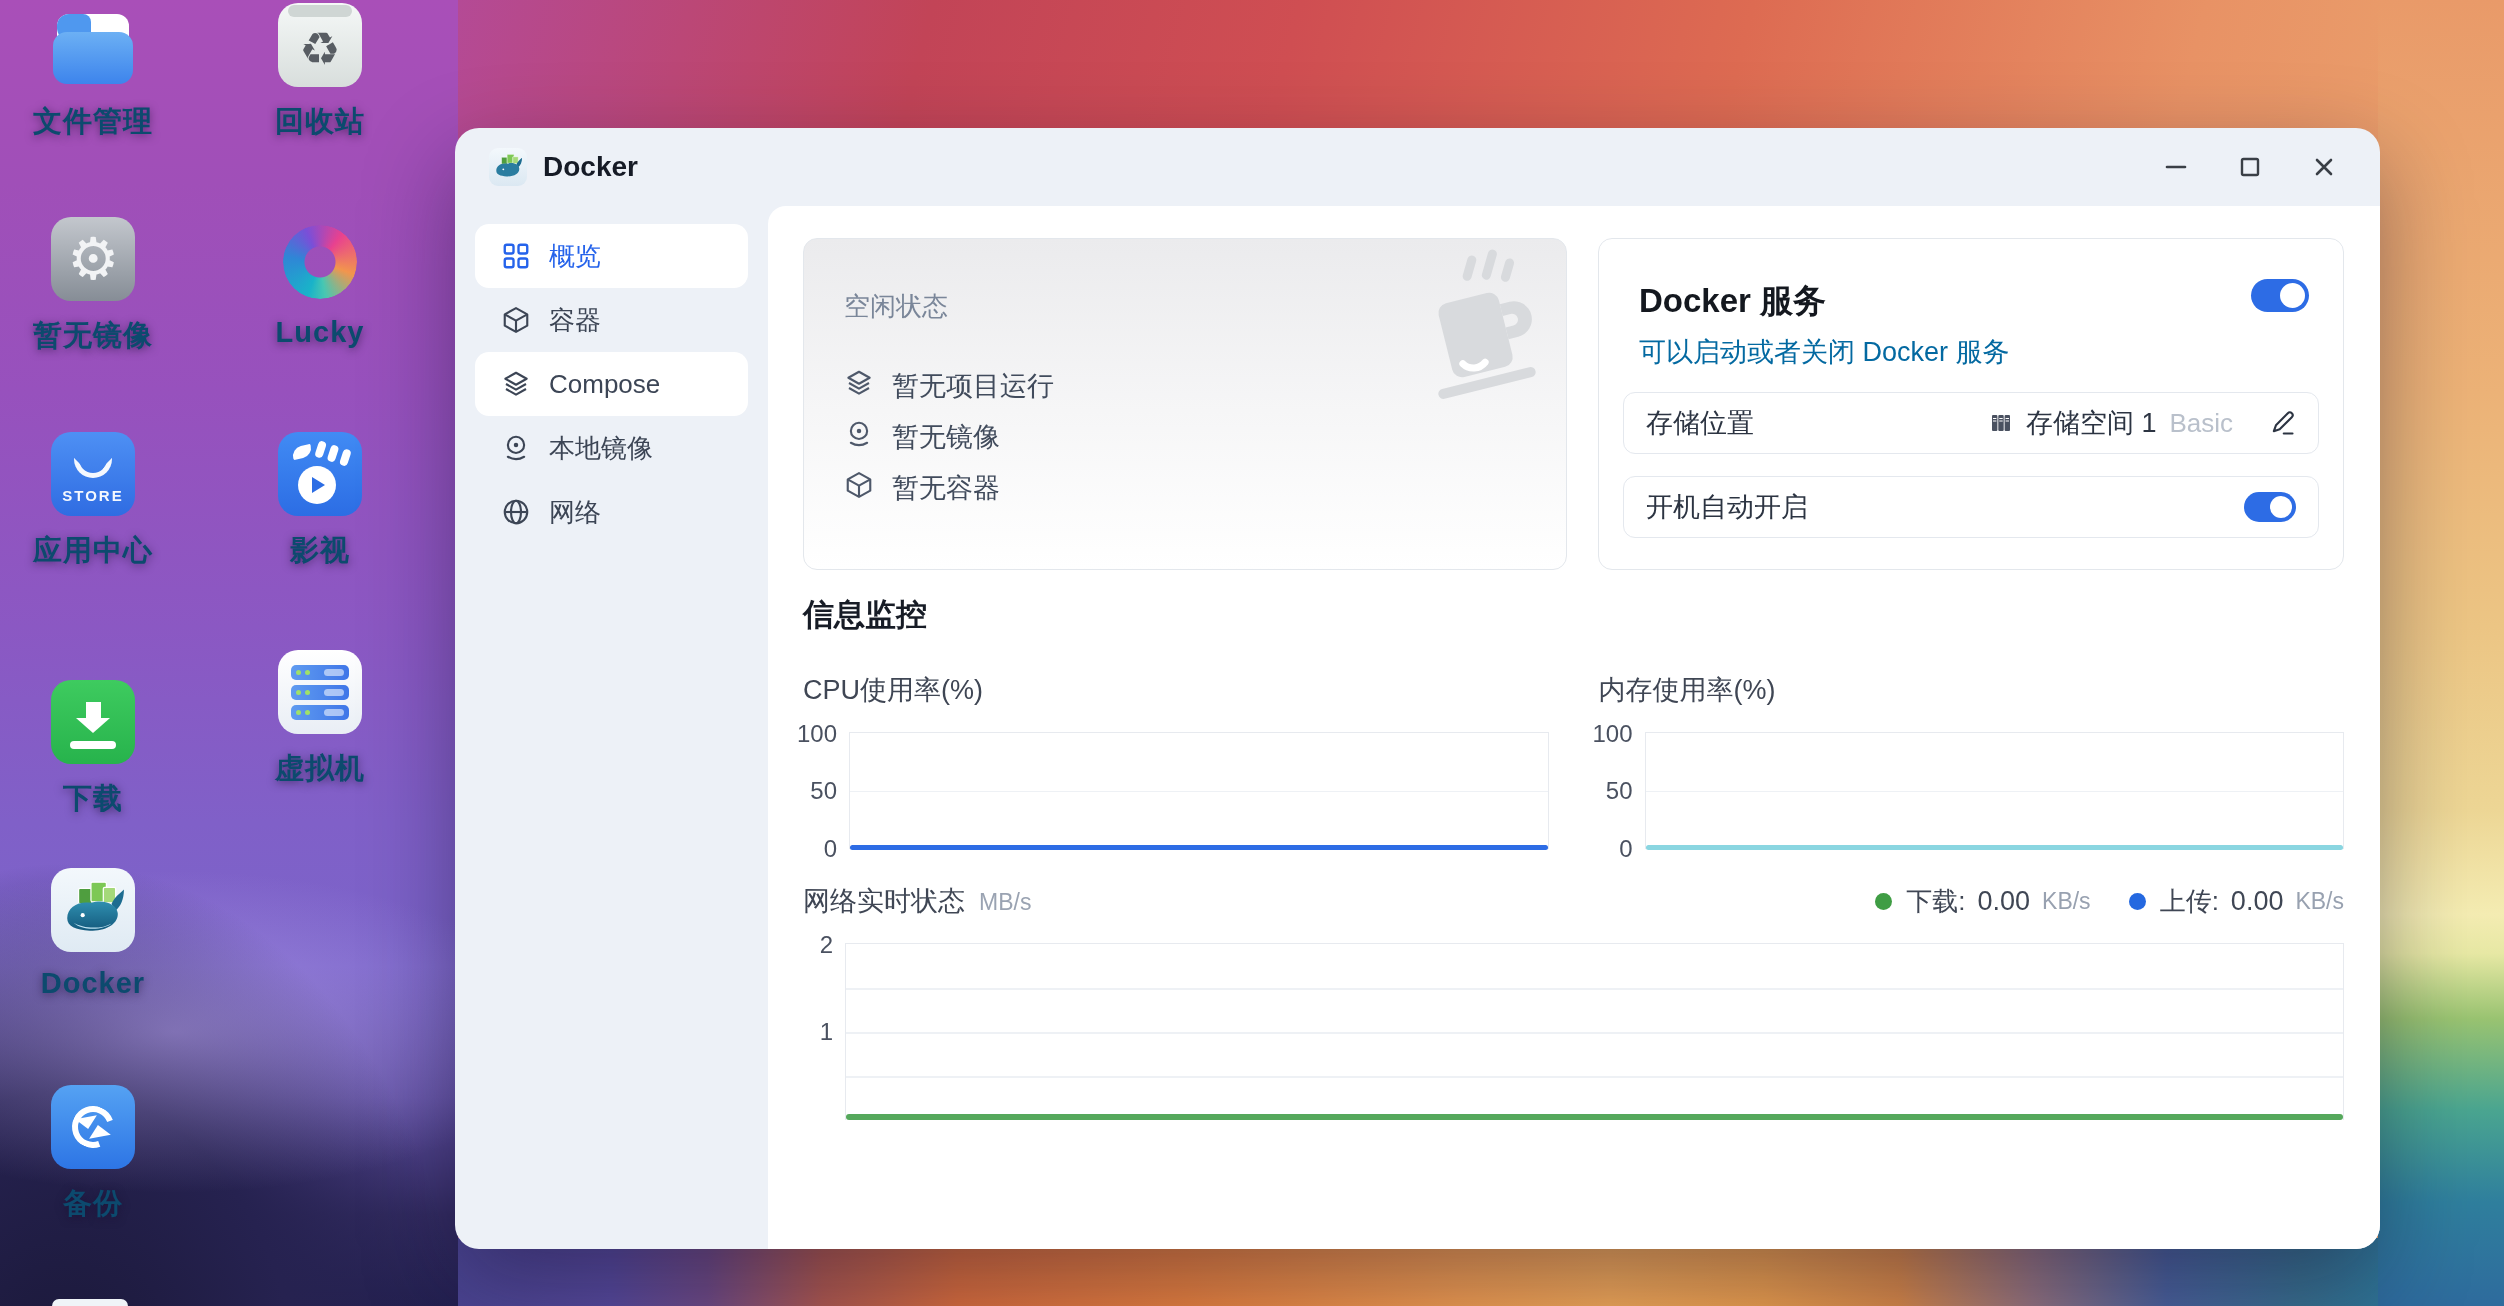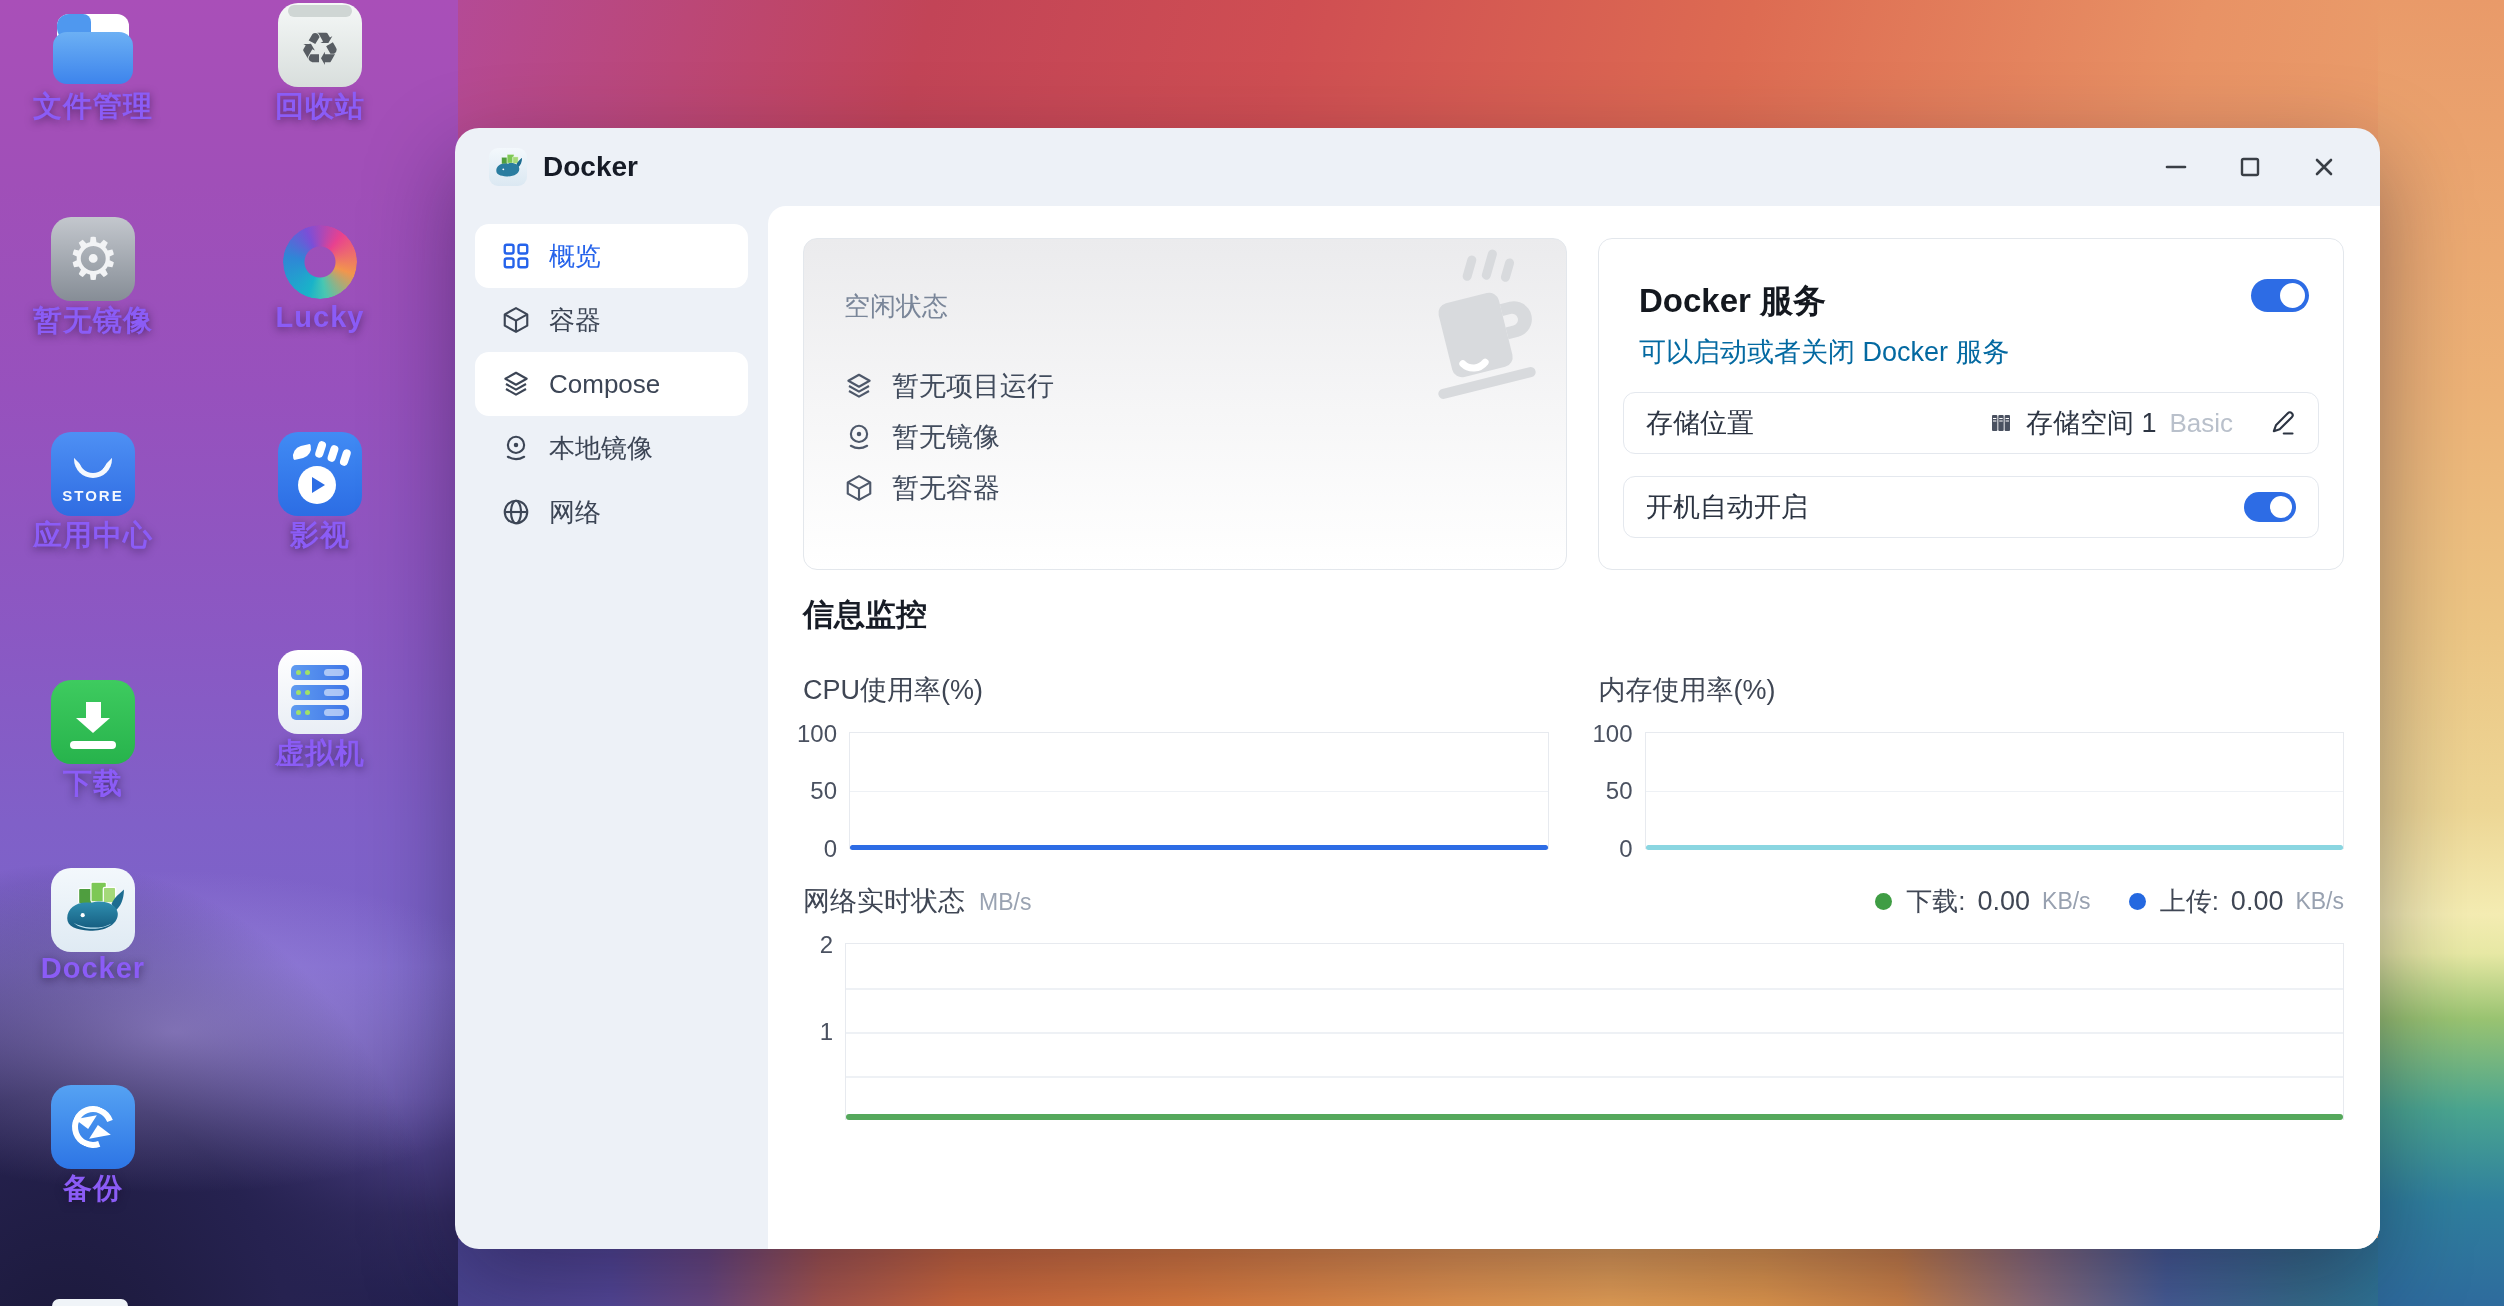--- a/index.html
+++ b/index.html
@@ -25,7 +25,7 @@
   .shortcut { position:absolute; width:160px; text-align:center; cursor:default; }
   .tile { width:84px; height:84px; border-radius:20px; margin:0 auto; position:relative;
     display:flex; flex-direction:column; align-items:center; justify-content:center; }
-  .shortcut .label { font-size:29px; font-weight:600; color:#8b5cf6;
+  .shortcut .label { margin-top:15px; font-size:29px; font-weight:600; color:#0c4a6e;
     text-shadow:0 2px 8px rgba(25,12,45,.55); letter-spacing:1px; white-space:nowrap; }
 
   

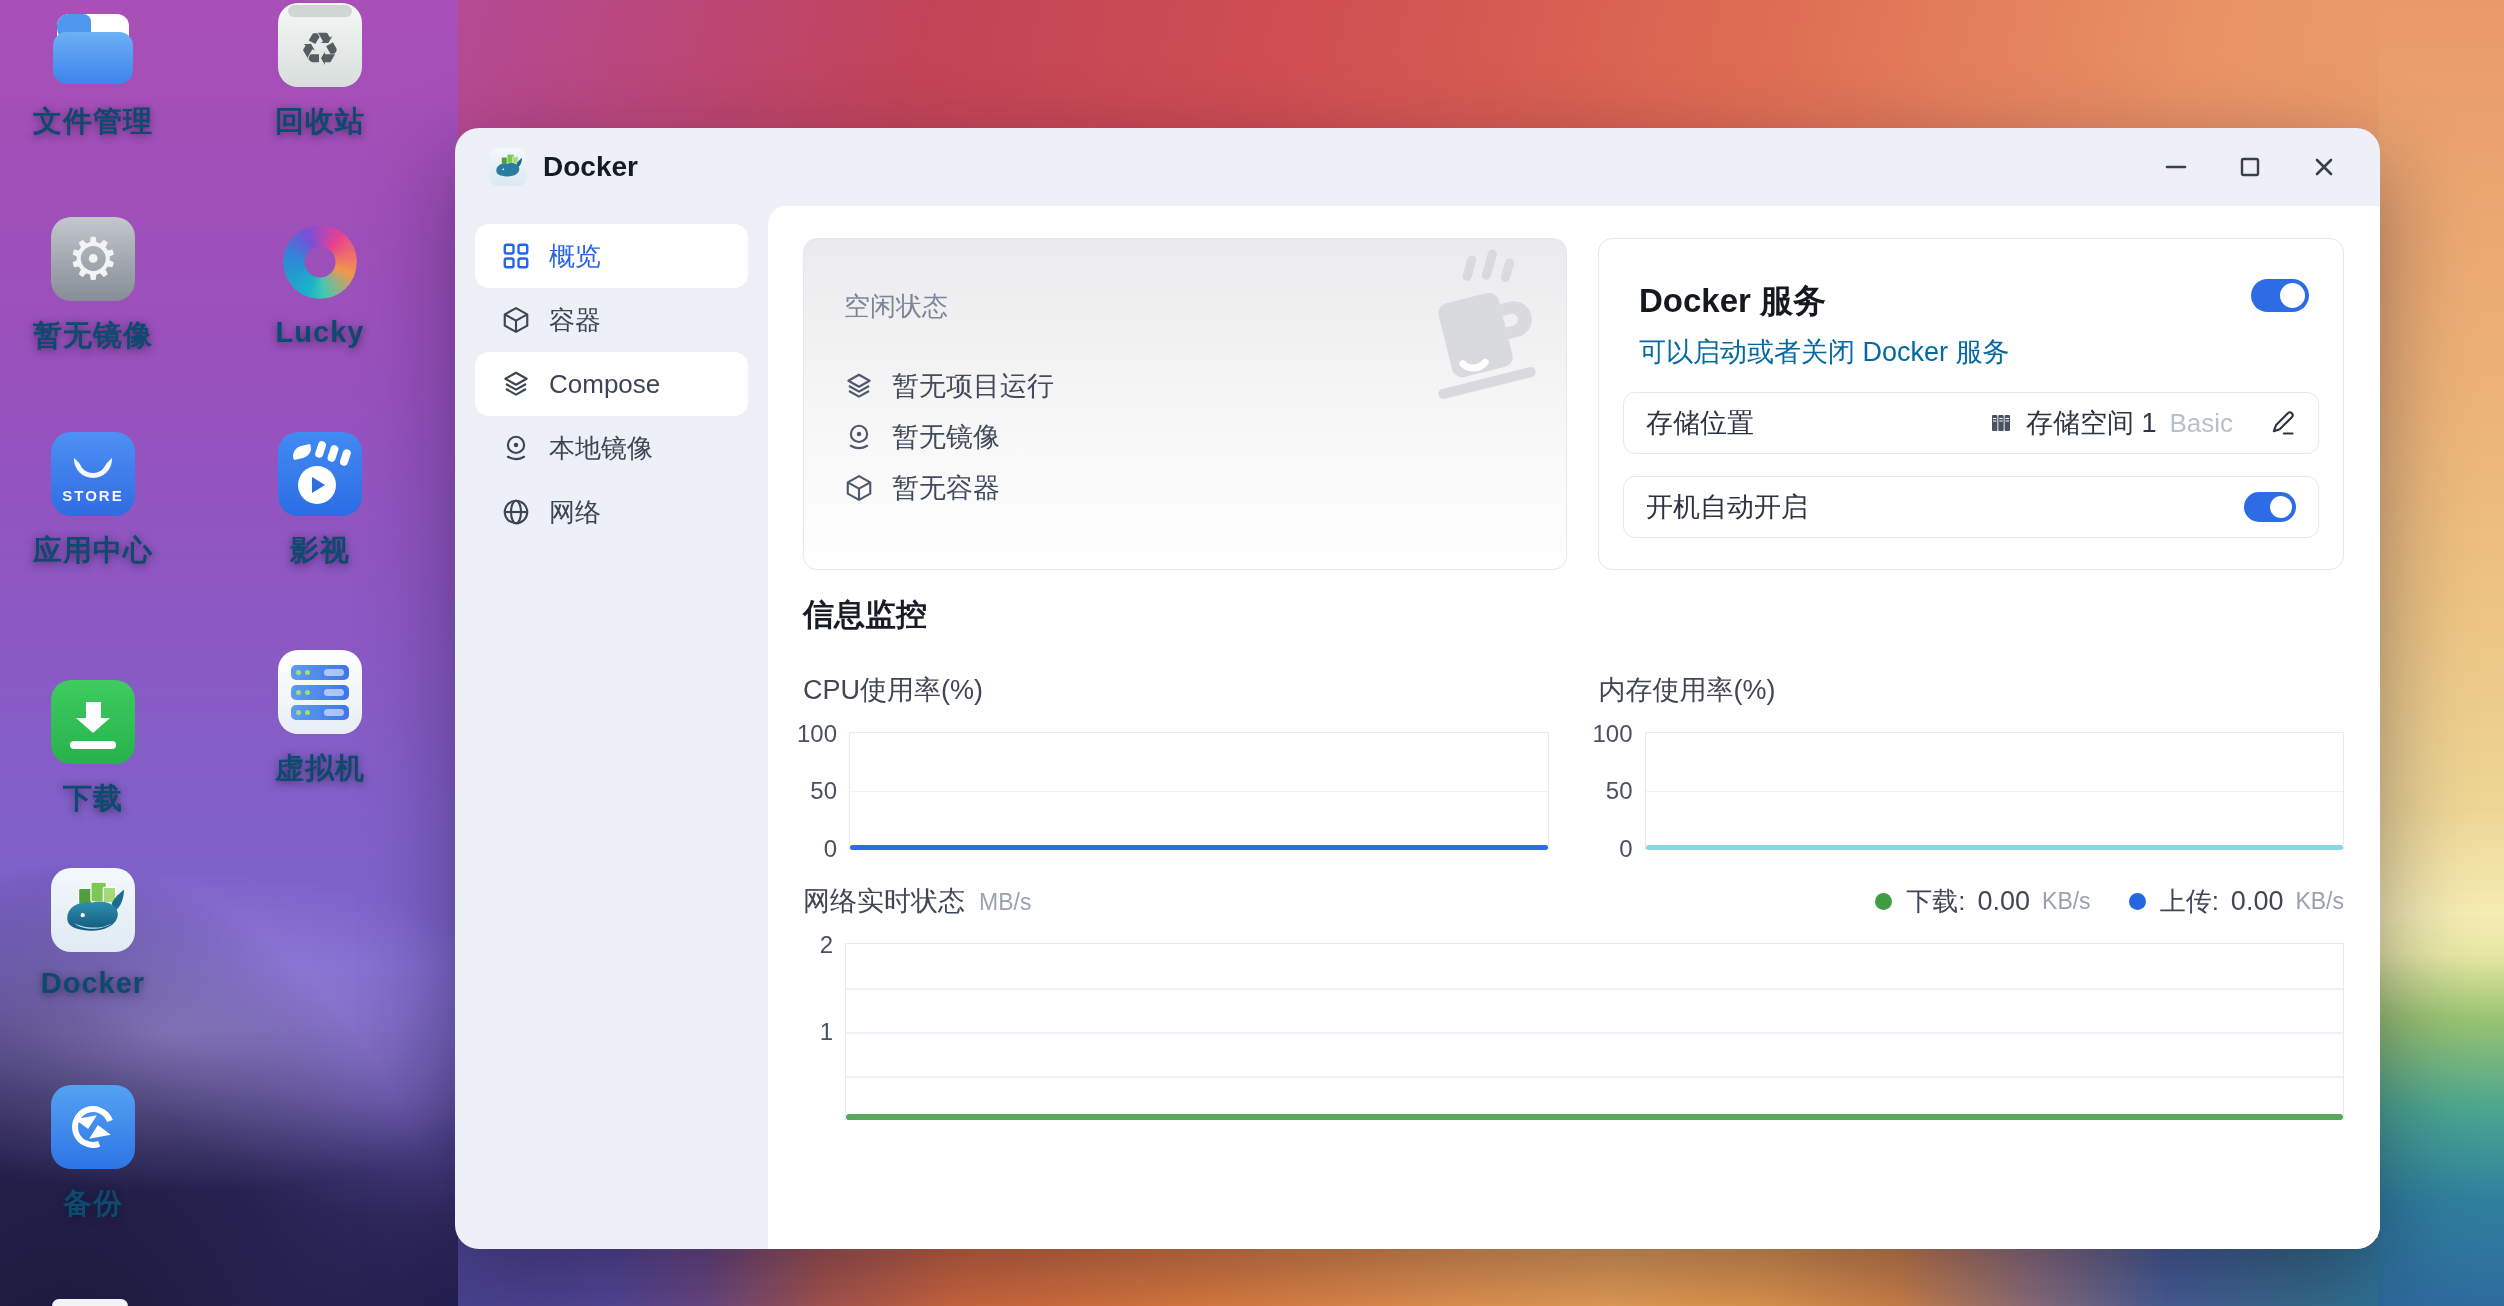--- a/index.html
+++ b/index.html
@@ -111,7 +111,7 @@
   #overview-card h1 { font-size:46px; font-weight:800; color:#3d4b61; letter-spacing:2px; }
   #overview-card .sub { margin-top:12px; font-size:26px; color:#7a8699; }
   .ov-list { margin-top:44px; display:flex; flex-direction:column; gap:15px; }
-  .ov-item { display:flex; align-items:center; gap:18px; font-size:27px; color:#414b5c; }
+  .ov-item { display:flex; align-items:flex-start; gap:18px; font-size:27px; color:#414b5c; }
   .coffee { position:absolute; right:16px; top:10px; }
 
   #service-card { width:746px; background:#fff; padding:40px 24px 0 24px; }

